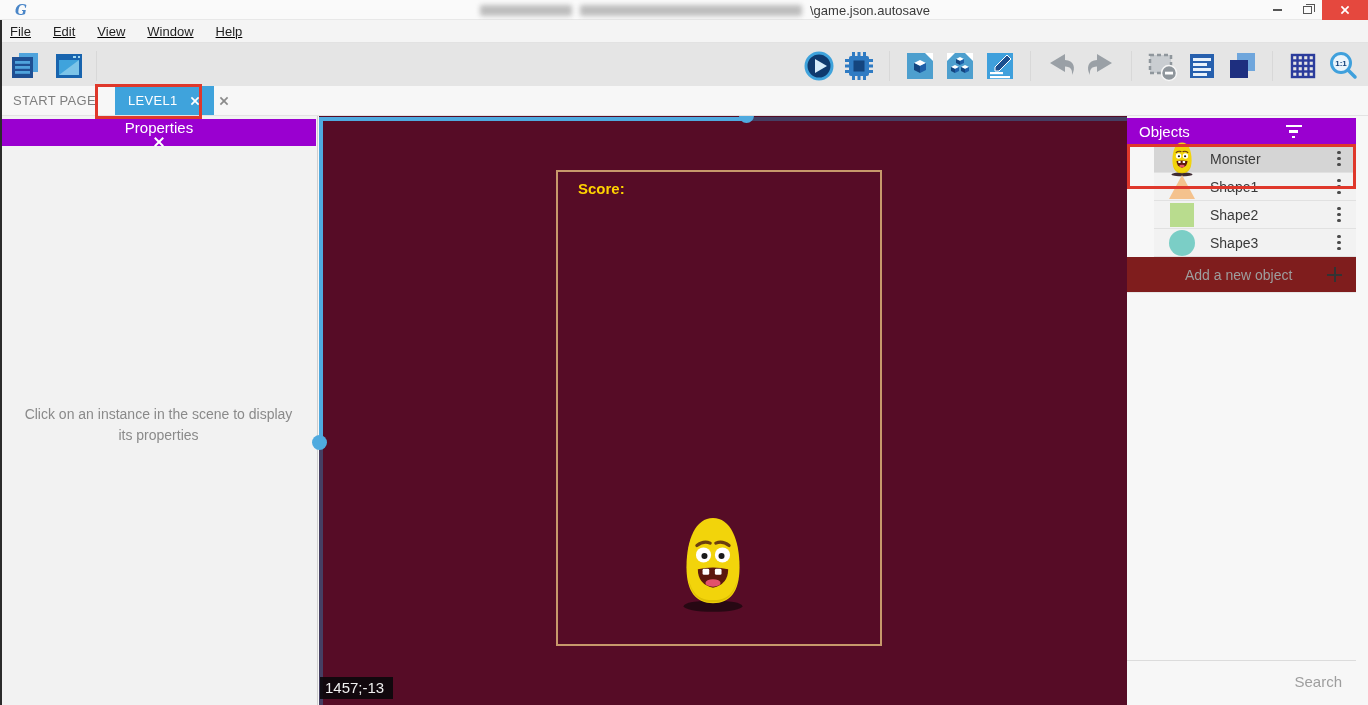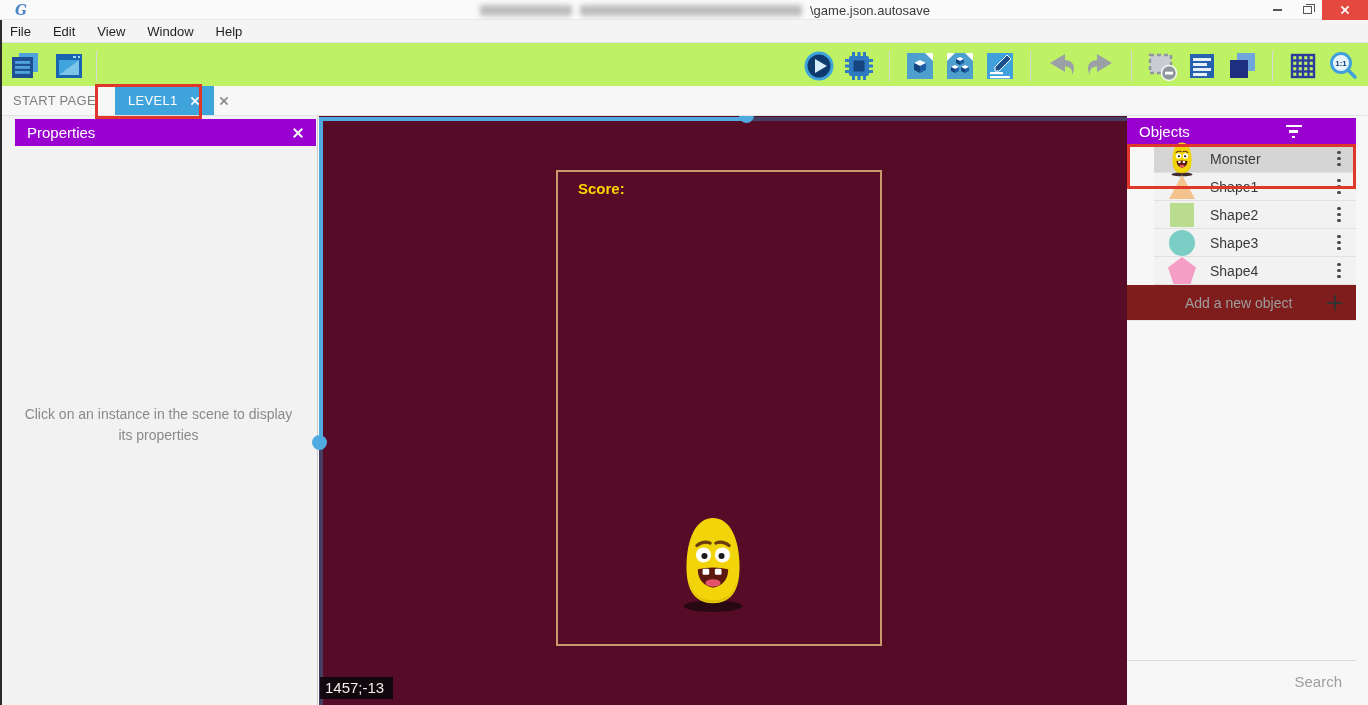--- a/index.html
+++ b/index.html
@@ -25,7 +25,7 @@
   .x-small { transform:scale(0.85); }
 
   
-  .menubar { position:absolute; left:0; top:20px; width:1368px; height:23px; background:#F4F4F4; border-bottom:1px solid #E2E2E2; display:flex; align-items:center; padding-left:10px; gap:22px; }
+  .menubar { position:absolute; left:0; top:20px; width:1368px; height:23px; background:#F4F4F4; border-bottom:1px solid #E2E2E2; display:flex; align-items:center; padding-left:10px; gap:22px;text-decoration:underline; }
   .menu-item { font-size:13px; color:#1F1F1F; cursor:default; }
   .win-edge { position:absolute; left:0; top:20px; width:2px; height:685px; background:#2B2B2B; z-index:60; }
 

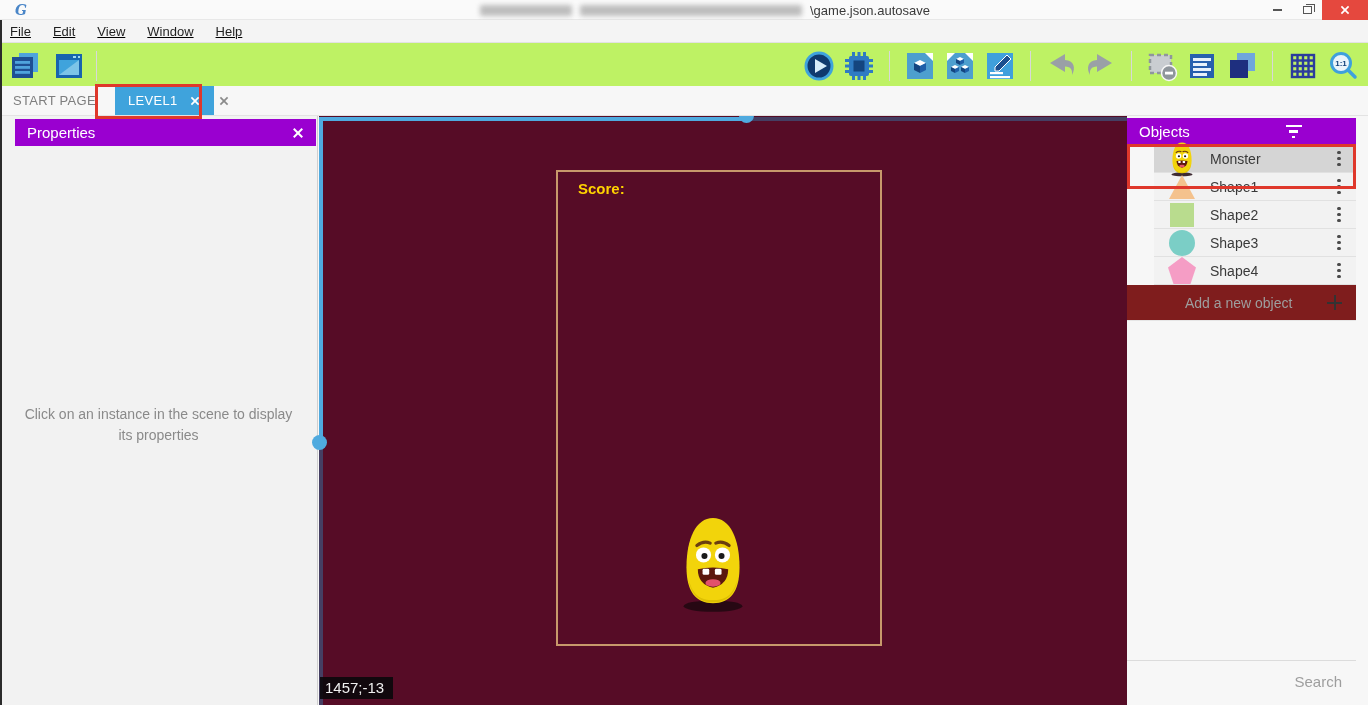--- a/index.html
+++ b/index.html
@@ -30,7 +30,7 @@
   .win-edge { position:absolute; left:0; top:20px; width:2px; height:685px; background:#2B2B2B; z-index:60; }
 
   
-  .toolbar { position:absolute; left:0; top:43px; width:1368px; height:45px; background:#bef264; display:flex; align-items:center; padding:0 8px; }
+  .toolbar { position:absolute; left:0; top:43px; width:1368px; height:45px; background:#e5e5e5; display:flex; align-items:center; padding:0 8px; }
   .tool-group { display:flex; align-items:center; gap:10px; }
   .tool-group.right { margin-left:auto; gap:6px; }
   .tool-btn { width:34px; height:34px; display:flex; align-items:center; justify-content:center; }

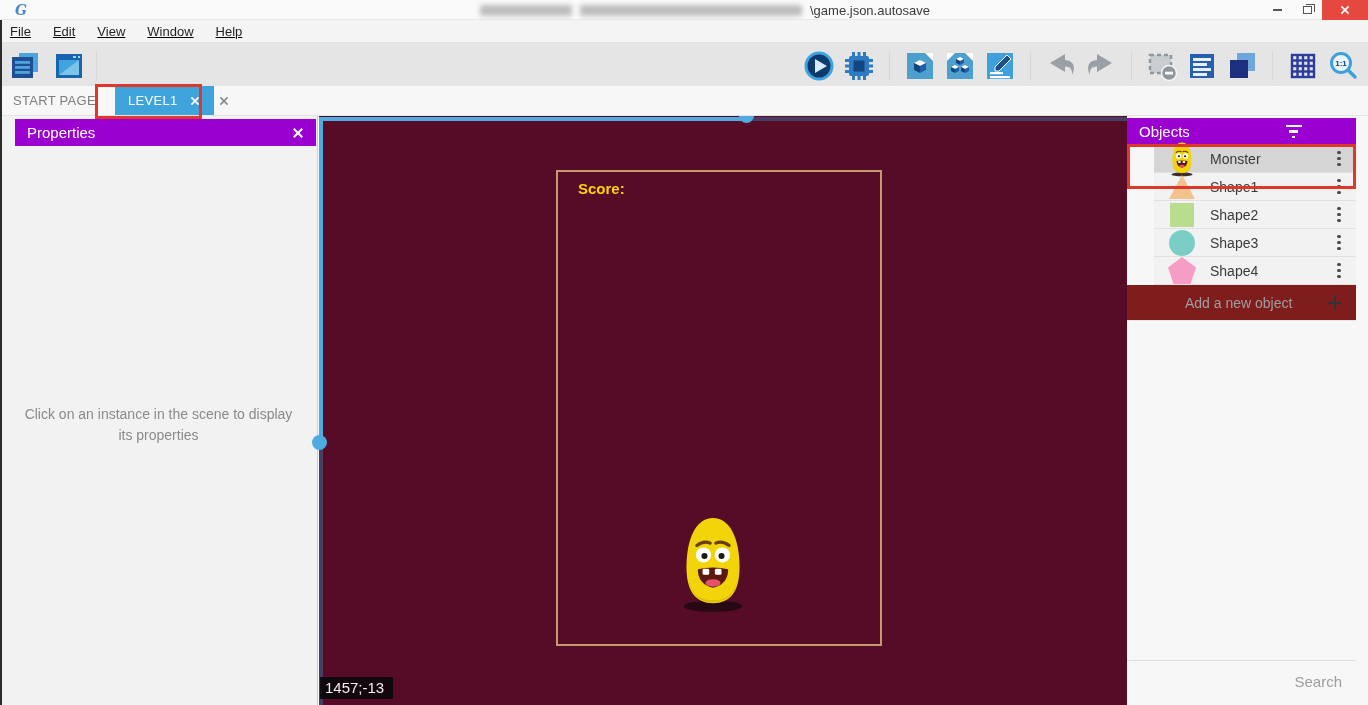--- a/index.html
+++ b/index.html
@@ -51,7 +51,7 @@
   
   .left-panel { position:absolute; left:0; top:116px; width:318px; height:589px; background:#F2F2F2; border-right:1px solid #CFCFCF; }
   .panel-header { height:27px; background:#9A00D0; color:#FFF; display:flex; align-items:center; padding:0 12px; font-size:15px; }
-  .left-panel .panel-header { margin:3px 1px 0 15px; }
+  .left-panel .panel-header { margin:3px 1px 0 2px;flex-direction:column; }
   .panel-header .spacer { flex:1; }
   .panel-header .x-icon { color:#FFF; cursor:pointer; }
   .empty-msg { position:absolute; left:20px; right:20px; top:288px; text-align:center; font-size:14px; color:#8A8A8A; line-height:1.5; }

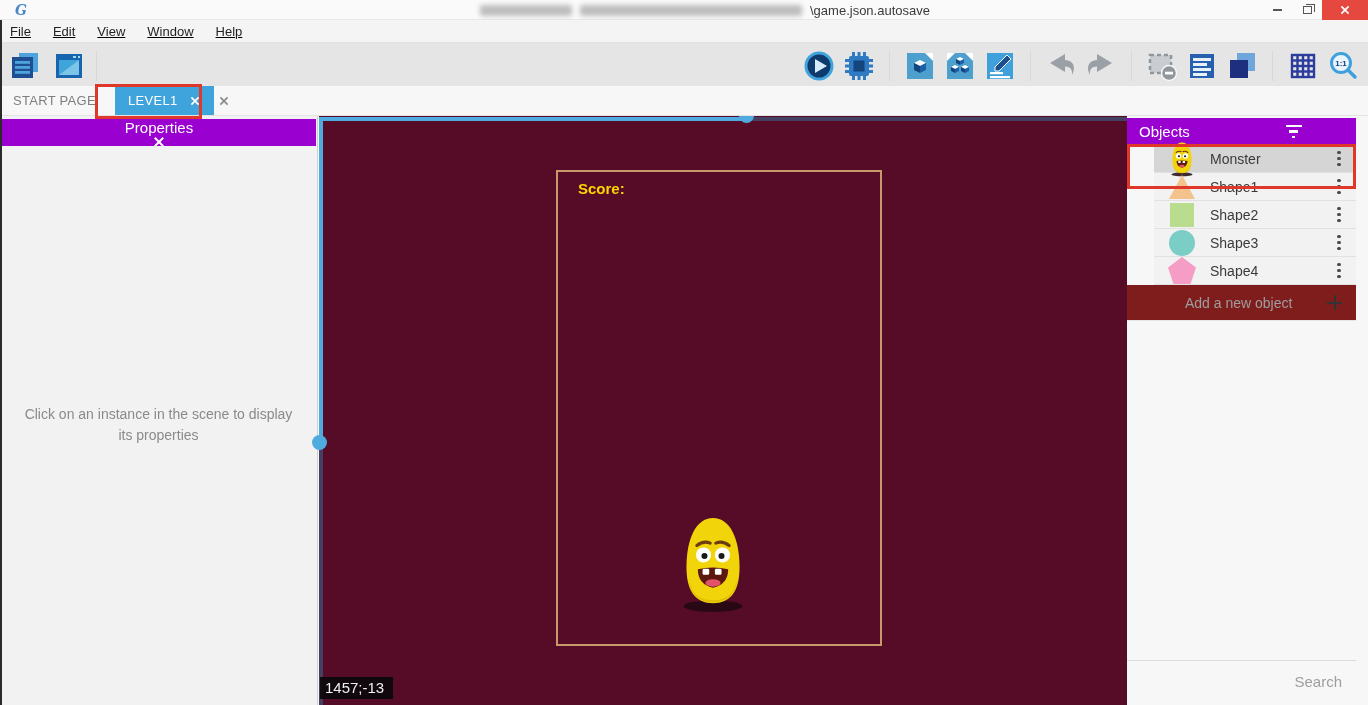--- a/index.html
+++ b/index.html
@@ -408,19 +408,6 @@
         </div>
     </div>
 
-    <div class="obj-row">
-      <div class="obj-icon-box">
-        <svg width="30" height="29" viewBox="0 0 30 29">
-          <polygon points="15,1 29,11.5 23.5,28 6.5,28 1,11.5" fill="#F59DC5"></polygon>
-        </svg>
-      </div>
-      <span class="obj-label">Shape4</span>
-      <div class="dots-btn">
-          <span></span>
-          <span></span>
-          <span></span>
-        </div>
-    </div>
 
 
 

